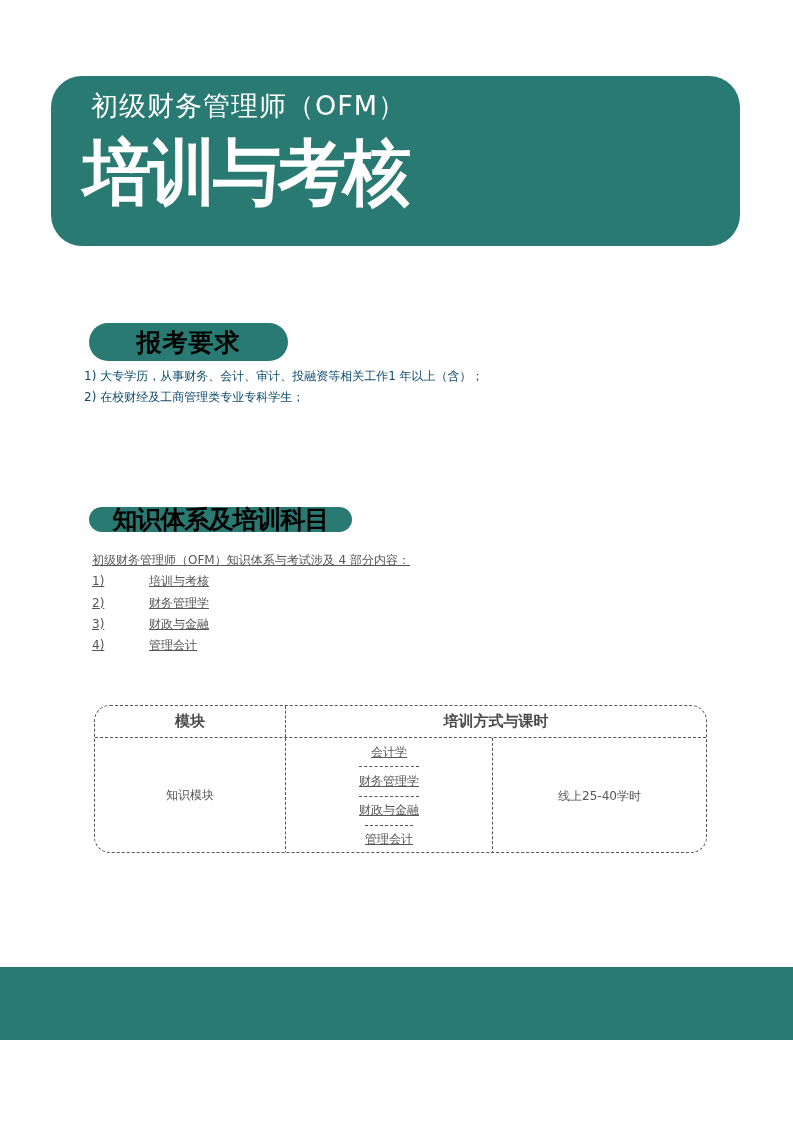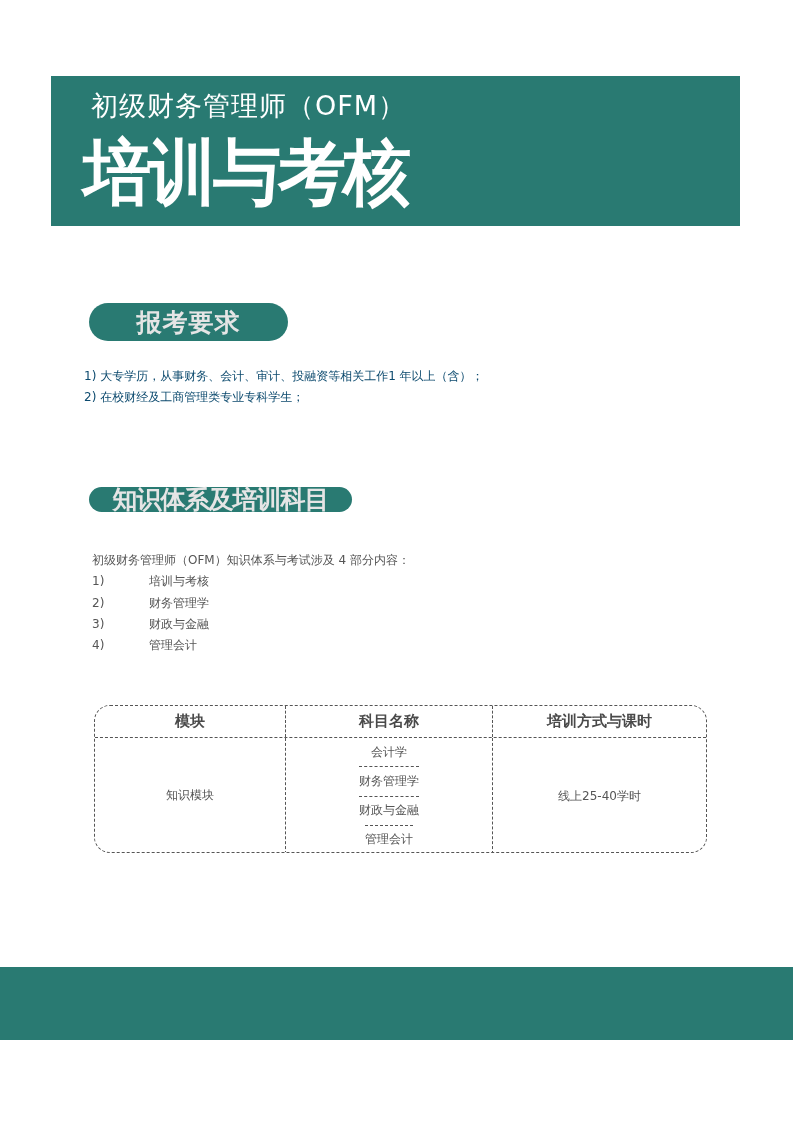--- a/index.html
+++ b/index.html
@@ -14,8 +14,9 @@
     .header-banner {
       position: absolute;
       left: 51px; top: 76px;
-      width: 689px; height: 150px;
+      width: 689px; height: 170px;
       background: #297a72;
+      border-radius: 31px;
     }
     .header-subtitle {
       position: absolute;

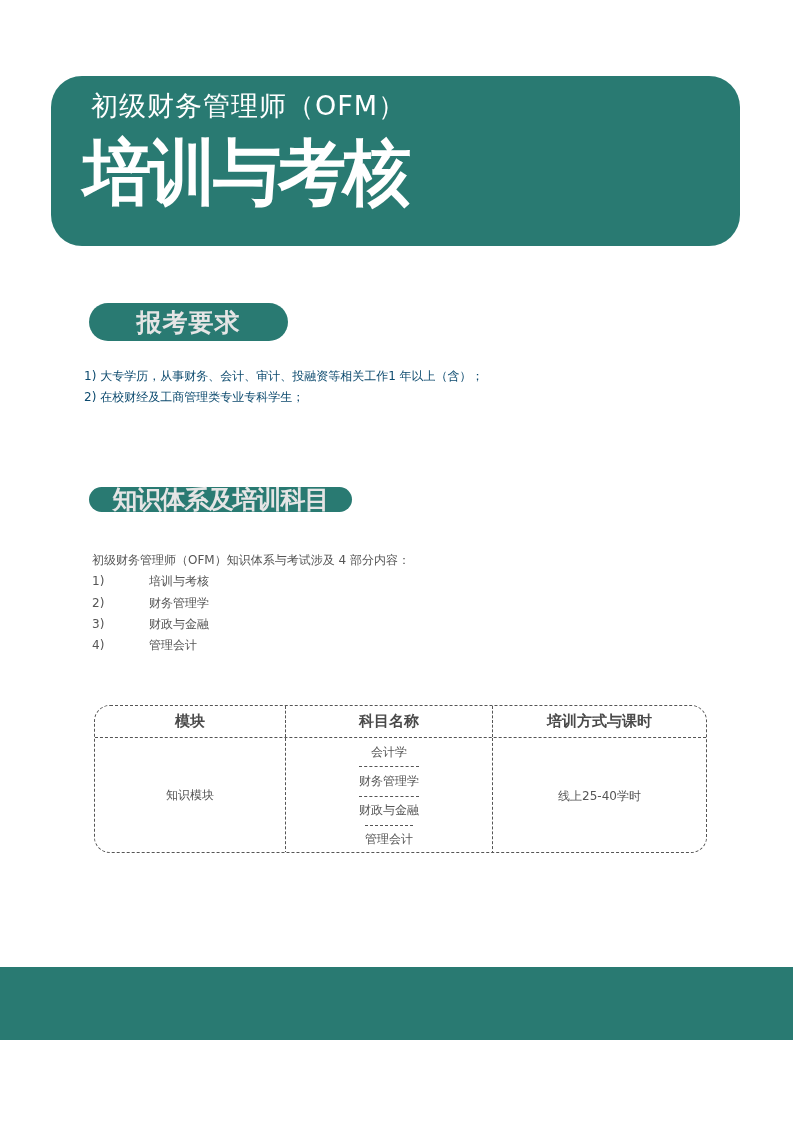--- a/index.html
+++ b/index.html
@@ -41,11 +41,12 @@
     .section-pill {
       position: absolute;
       background: #297a72;
-      color: #e5e5e5;
+      color: #000000;
       font-weight: bold;
       border-radius: 19px;
       display: flex; align-items: center; justify-content: center;
       white-space: nowrap;
+      margin-top: 20px;
     }
     .pill-1 {
       left: 89px; top: 303px;

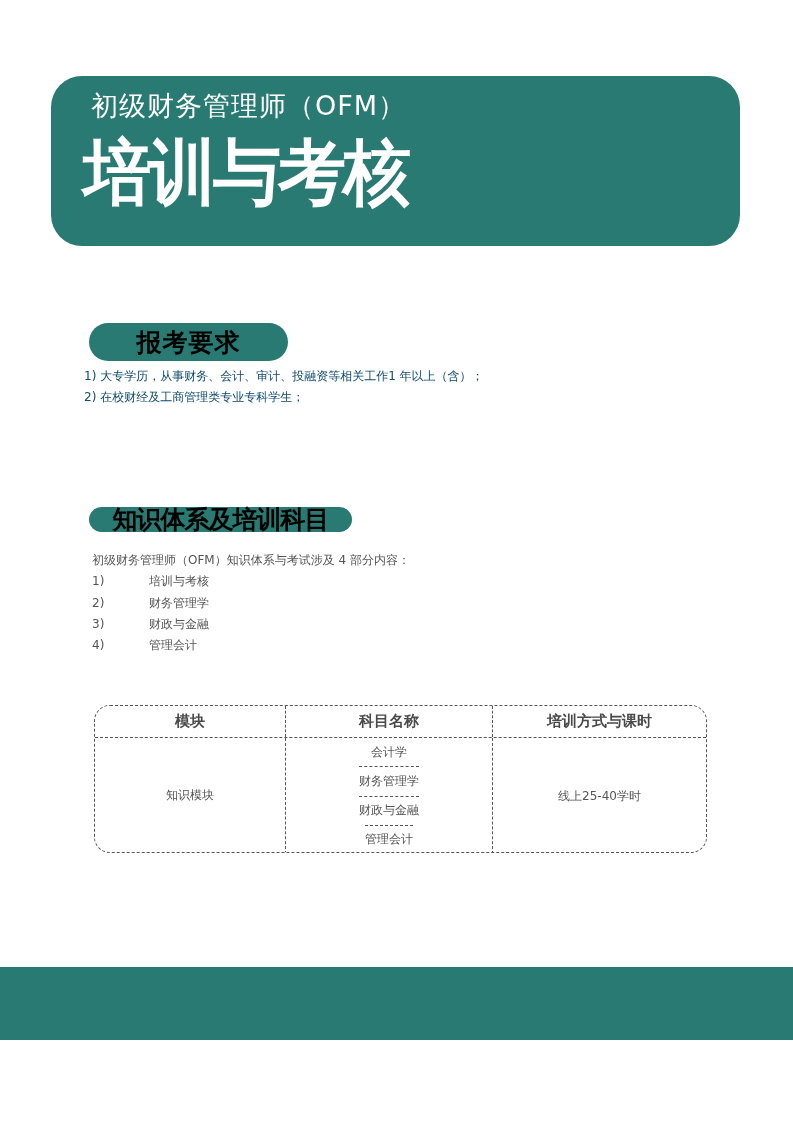--- a/index.html
+++ b/index.html
@@ -75,6 +75,7 @@
       line-height: 21.3px;
       color: #555555;
       white-space: nowrap;
+      text-decoration: underline;
     }
     .k-item { display: flex; }
     .k-num { width: 57px; }

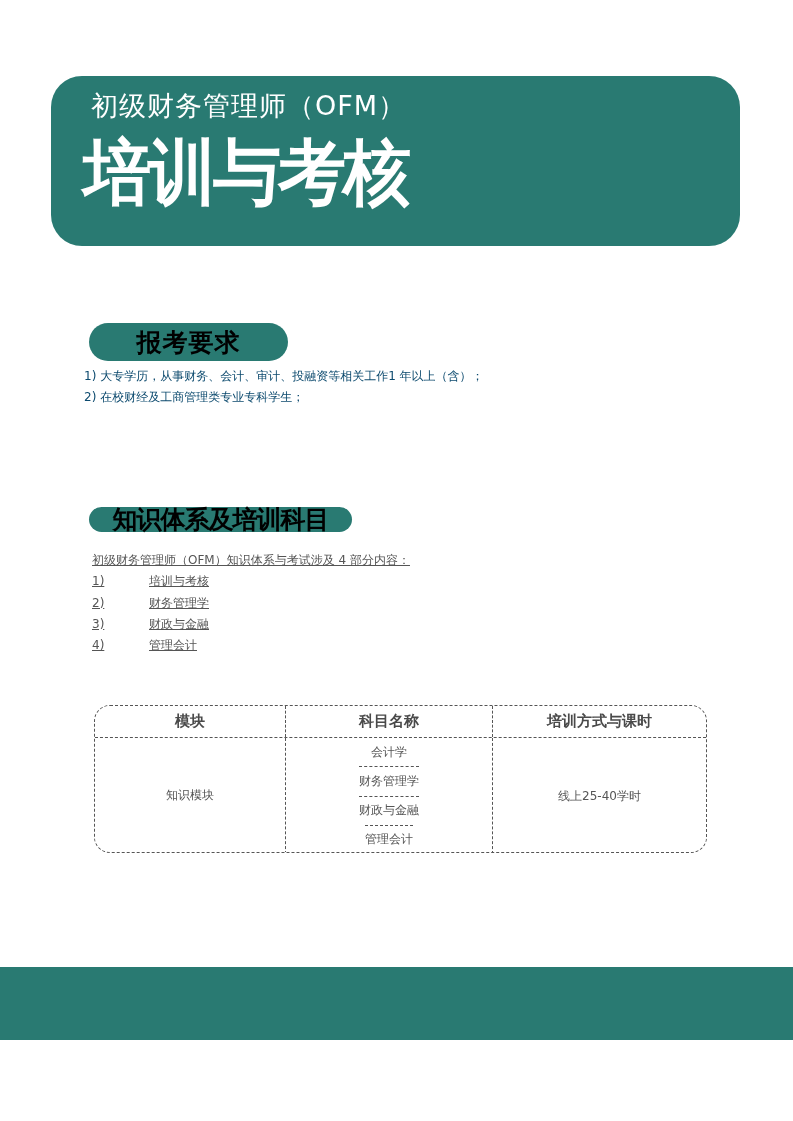--- a/index.html
+++ b/index.html
@@ -168,7 +168,6 @@
 <div class="table-wrap">
   <div class="th-row">
     <div class="th col1">模块</div>
-    <div class="th col2">科目名称</div>
     <div class="th col3">培训方式与课时</div>
   </div>
   <div class="tb">

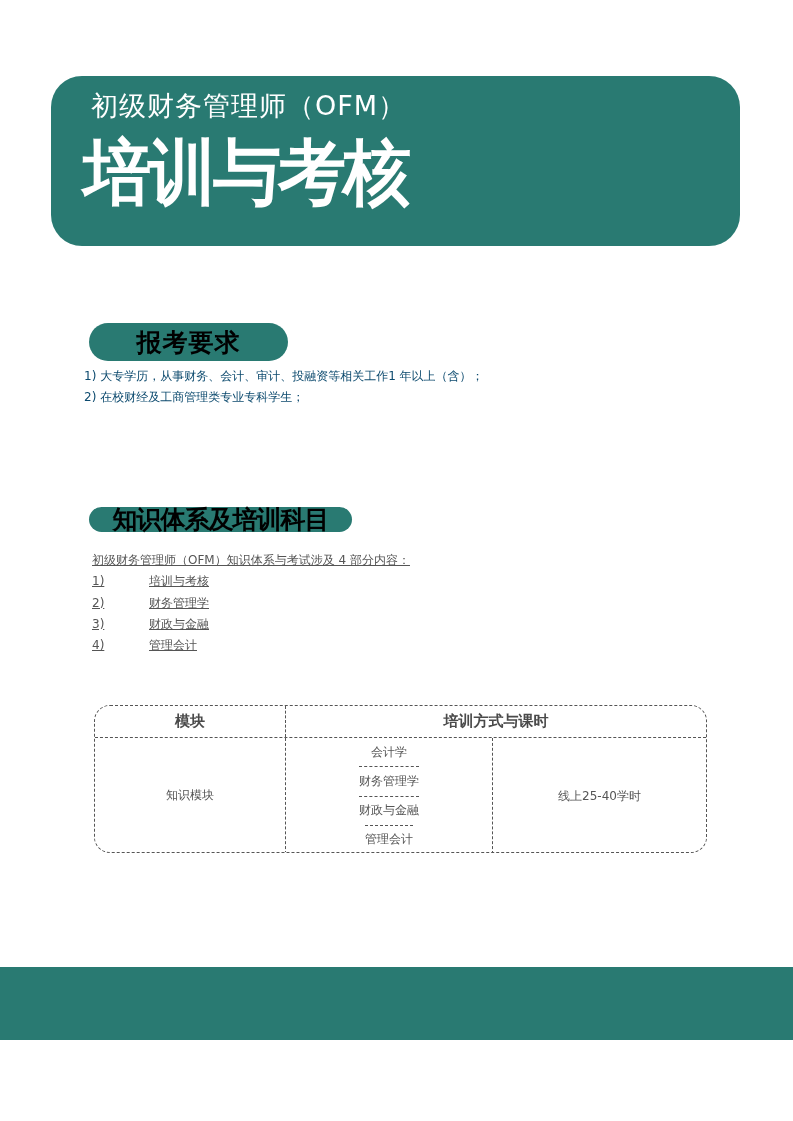--- a/index.html
+++ b/index.html
@@ -114,7 +114,7 @@
       text-align: center;
     }
     .module-cell { flex-direction: row; line-height: 22px; }
-    .subjects { display: flex; flex-direction: column; }
+    .subjects { display: flex; flex-direction: column; text-decoration: underline; }
     .subject {
       flex: 1;
       display: flex; align-items: center; justify-content: center;

